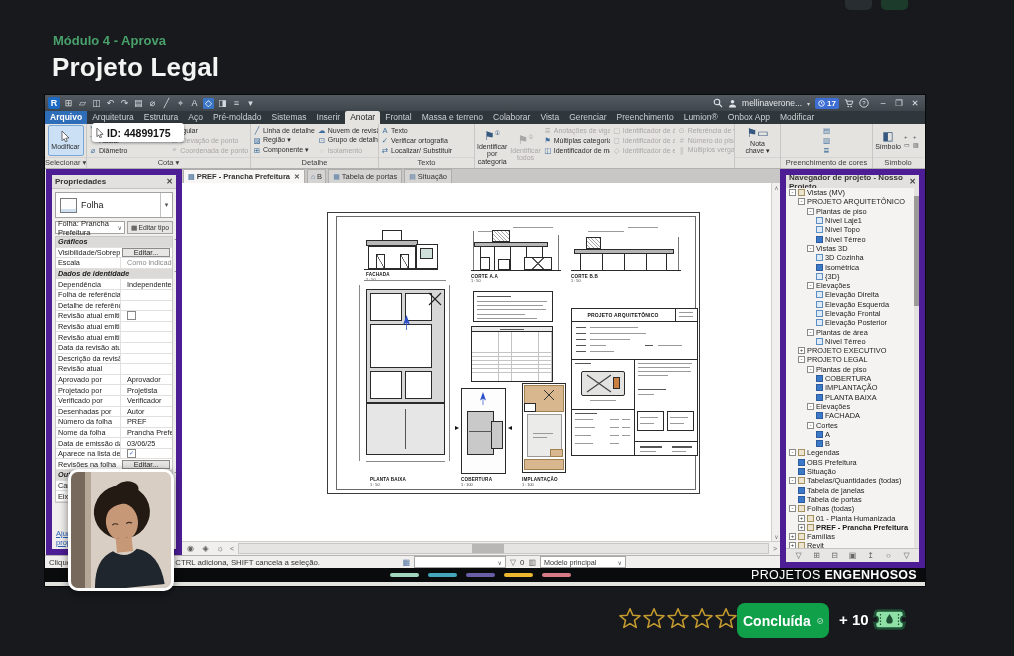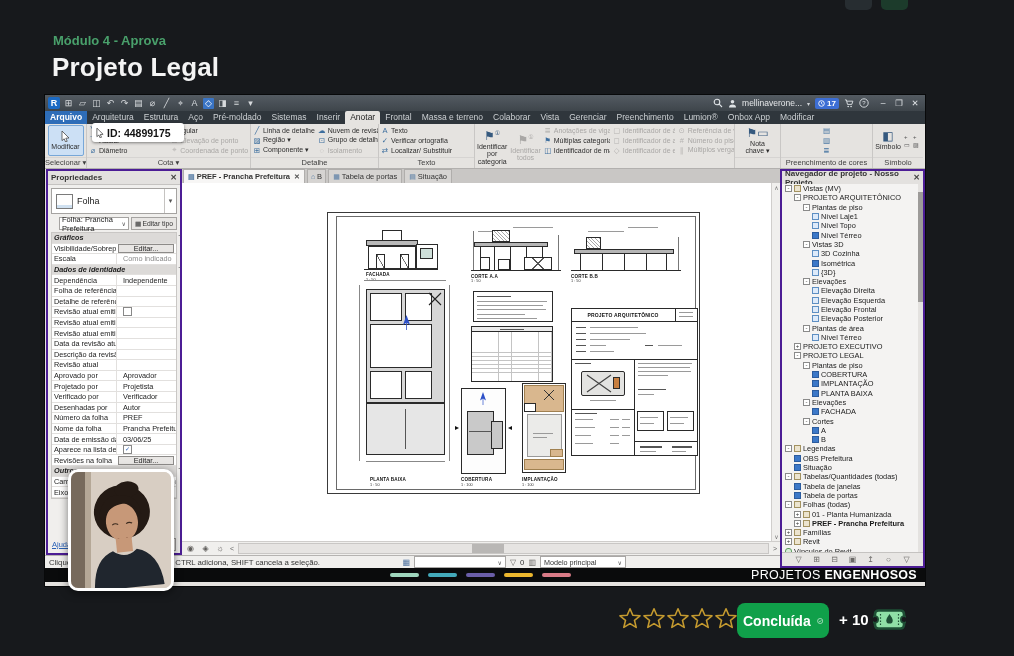--- a/index.html
+++ b/index.html
@@ -52,7 +52,7 @@
     box-shadow:0 1px 3px rgba(0,0,0,.45);display:flex;align-items:center;gap:3px;padding:0 4px;z-index:30;box-sizing:border-box;}
   #id-pill .idtxt{font-size:10.5px;font-weight:700;color:#111;}
   
-  .palette{position:absolute;background:#f0efed;border:2px solid #4c1d95;box-sizing:border-box;}
+  .palette{position:absolute;background:#f0efed;border:6px solid #4c1d95;box-sizing:border-box;}
   .palhead{height:13px;background:#e3e1df;border-bottom:1px solid #c5c3c1;display:flex;align-items:center;
     font-size:8px;font-weight:700;color:#333;padding:0 3px;}
   .palhead .closex{margin-left:auto;font-size:8px;color:#444;}

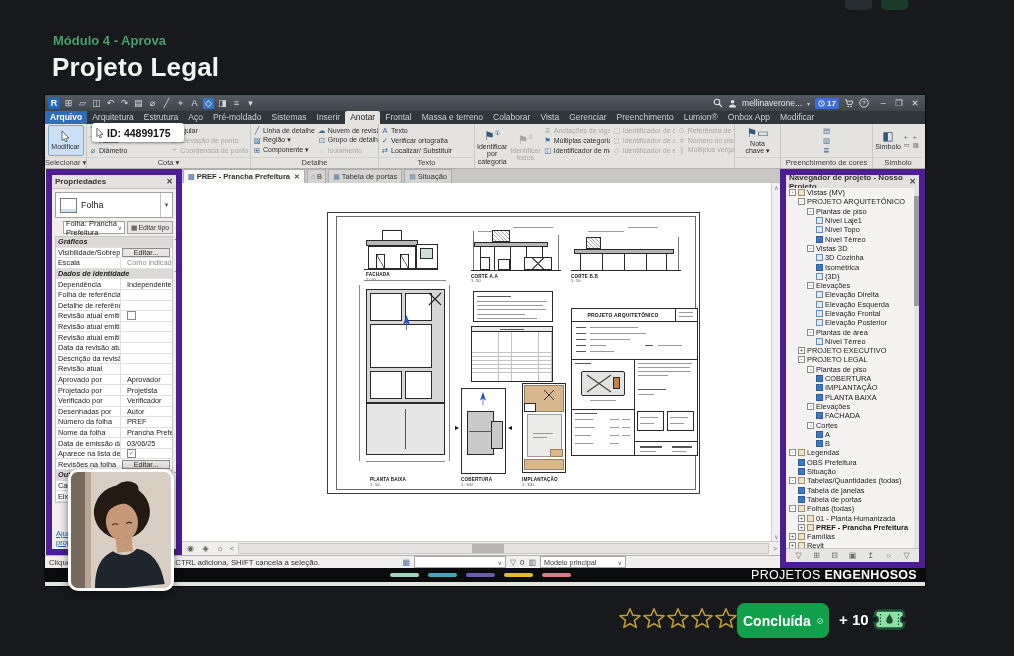--- a/index.html
+++ b/index.html
@@ -63,7 +63,7 @@
   #type-selector .tname{font-size:9px;color:#222;}
   #type-selector .ddz{margin-left:auto;width:11px;align-self:stretch;border-left:1px solid #c5c3c1;
     display:flex;align-items:center;justify-content:center;font-size:7px;color:#555;}
-  #type-combo-row{display:flex;margin:0 3px 2px 11px;gap:2px;height:13px;}
+  #type-combo-row{display:flex;margin:0 3px 2px 3px;gap:2px;height:13px;}
   #type-combo{flex:1;background:#fff;border:1px solid #a5a3a1;font-size:7.5px;color:#222;display:flex;align-items:center;padding:0 2px;}
   #type-combo .cv{margin-left:auto;font-size:6px;color:#555;}
   #edit-type-btn{width:44px;background:#e8e6e4;border:1px solid #a5a3a1;font-size:6.8px;color:#333;

